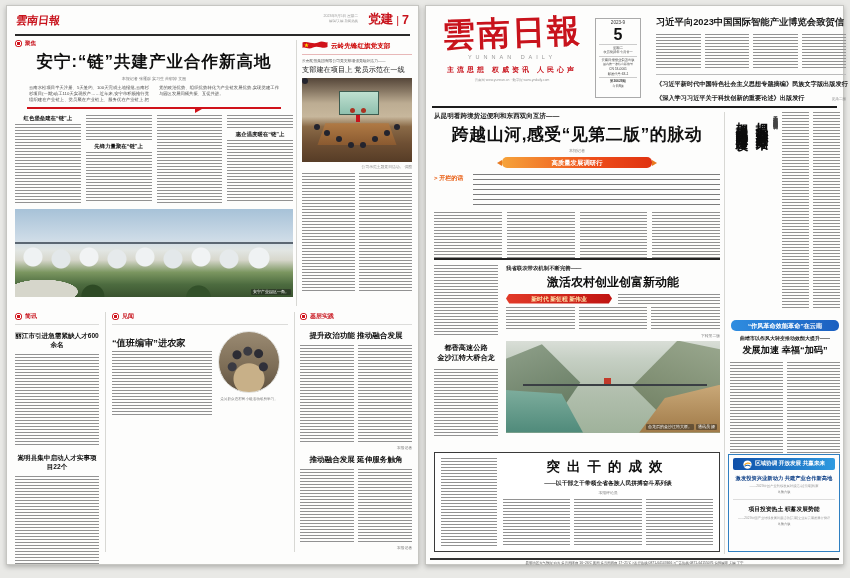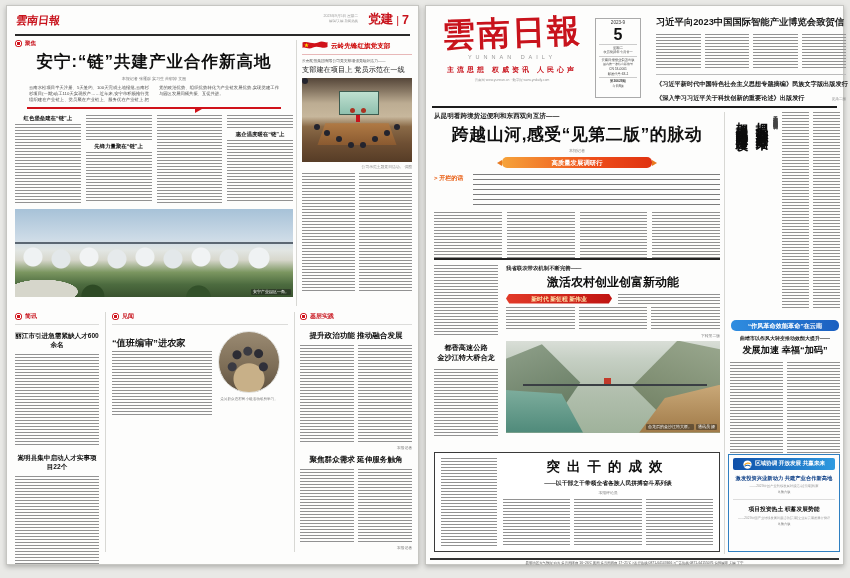--- a/index.html
+++ b/index.html
@@ -205,7 +205,7 @@
         <div class="tx"></div>
       </div>
       <div style="font-size:3.8px;color:#777;text-align:right;margin-top:2px;">本报记者</div>
-      <div class="hdc nw" style="font-size:7.6px;margin-top:5px;">聚焦群众需求 延伸服务触角</div>
+      <div class="hdc nw" style="font-size:7.6px;margin-top:5px;">推动融合发展 延伸服务触角</div>
       <div class="cols" style="margin-top:4px;height:74px;gap:4px;">
         <div class="tx"></div>
         <div class="tx"></div>

